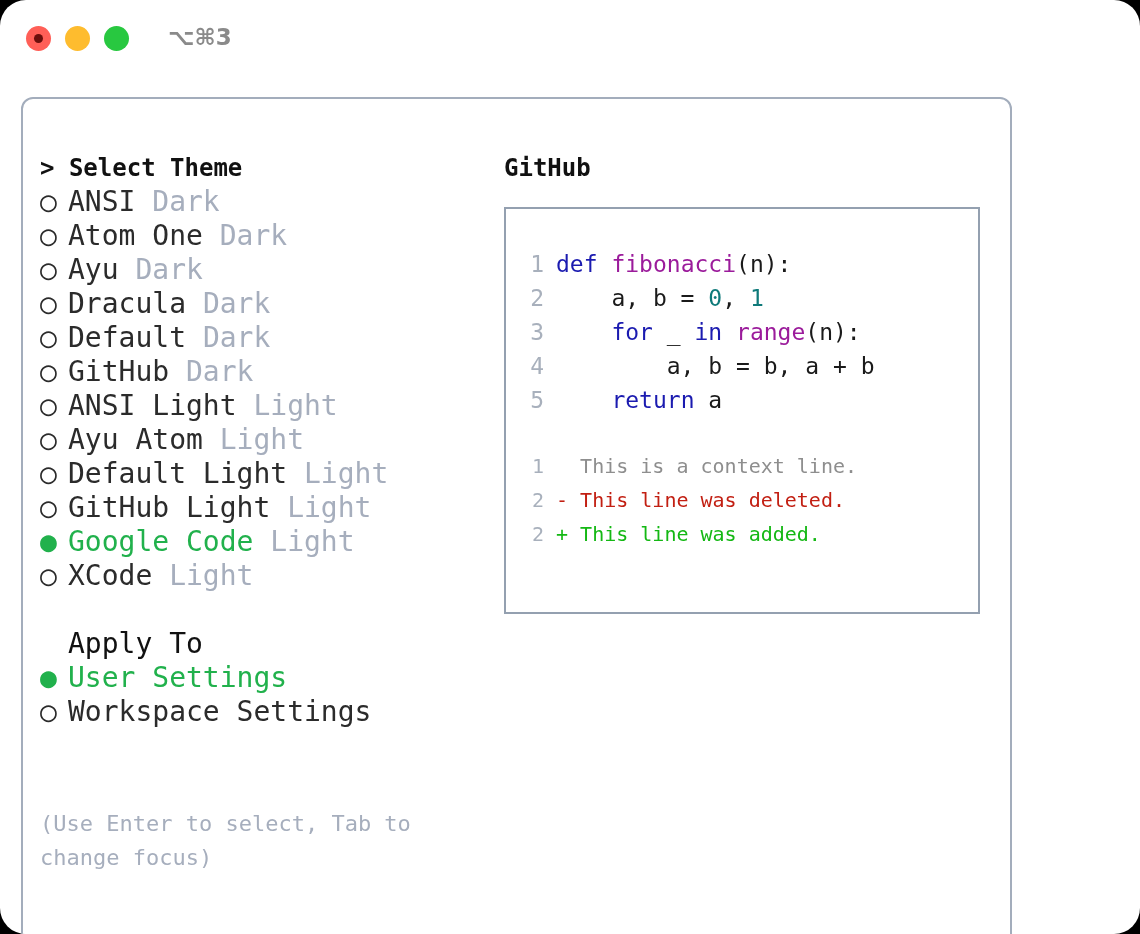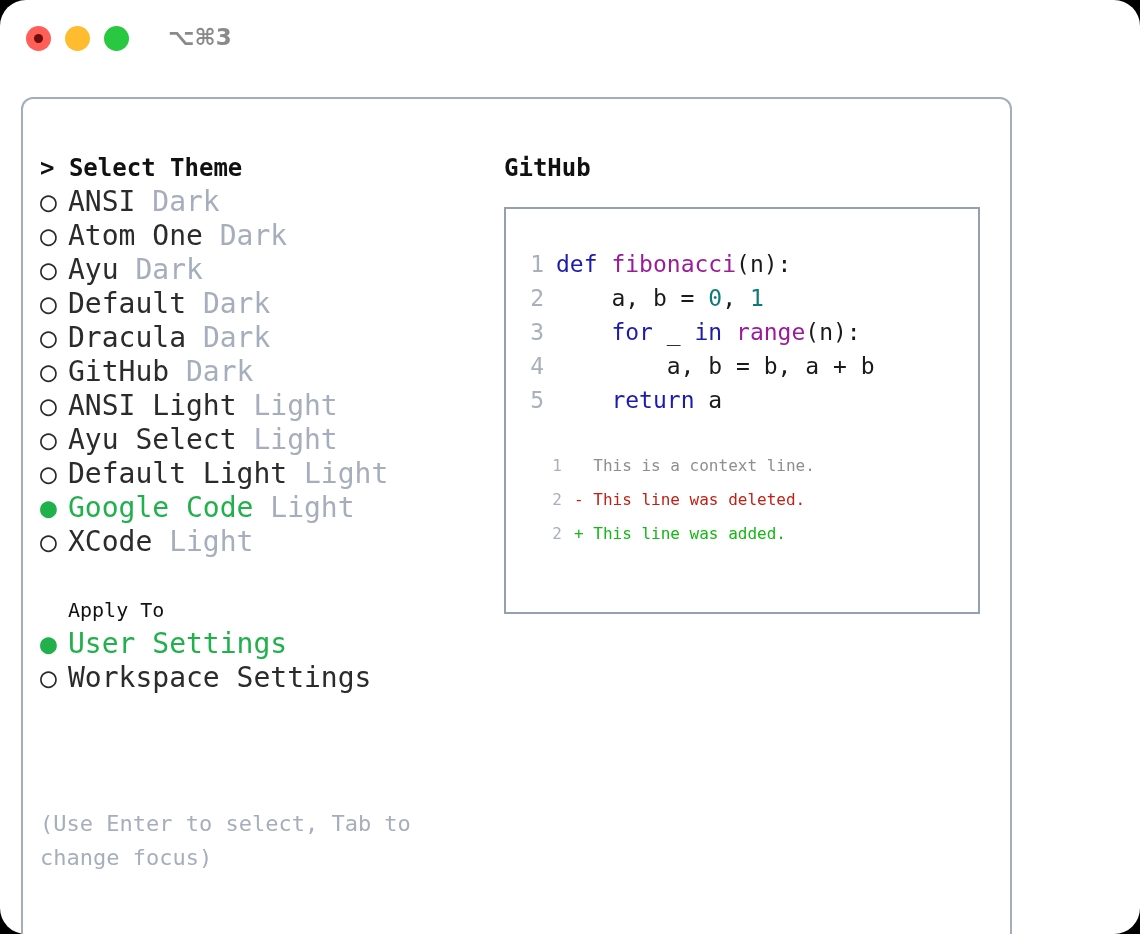--- a/index.html
+++ b/index.html
@@ -220,8 +220,8 @@
             <div class="opt-row"><span class="bullet">○</span><span class="label">ANSI</span><span> </span><span class="tag">Dark</span></div>
             <div class="opt-row"><span class="bullet">○</span><span class="label">Atom One</span><span> </span><span class="tag">Dark</span></div>
             <div class="opt-row"><span class="bullet">○</span><span class="label">Ayu</span><span> </span><span class="tag">Dark</span></div>
+            <div class="opt-row"><span class="bullet">○</span><span class="label">Dracula</span><span> </span><span class="tag">Dark</span></div>
             <div class="opt-row"><span class="bullet">○</span><span class="label">Default</span><span> </span><span class="tag">Dark</span></div>
-            <div class="opt-row"><span class="bullet">○</span><span class="label">Dracula</span><span> </span><span class="tag">Dark</span></div>
             <div class="opt-row"><span class="bullet">○</span><span class="label">GitHub</span><span> </span><span class="tag">Dark</span></div>
             <div class="opt-row"><span class="bullet">○</span><span class="label">ANSI Light</span><span> </span><span class="tag">Light</span></div>
             <div class="opt-row"><span class="bullet">○</span><span class="label">Ayu Select</span><span> </span><span class="tag">Light</span></div>

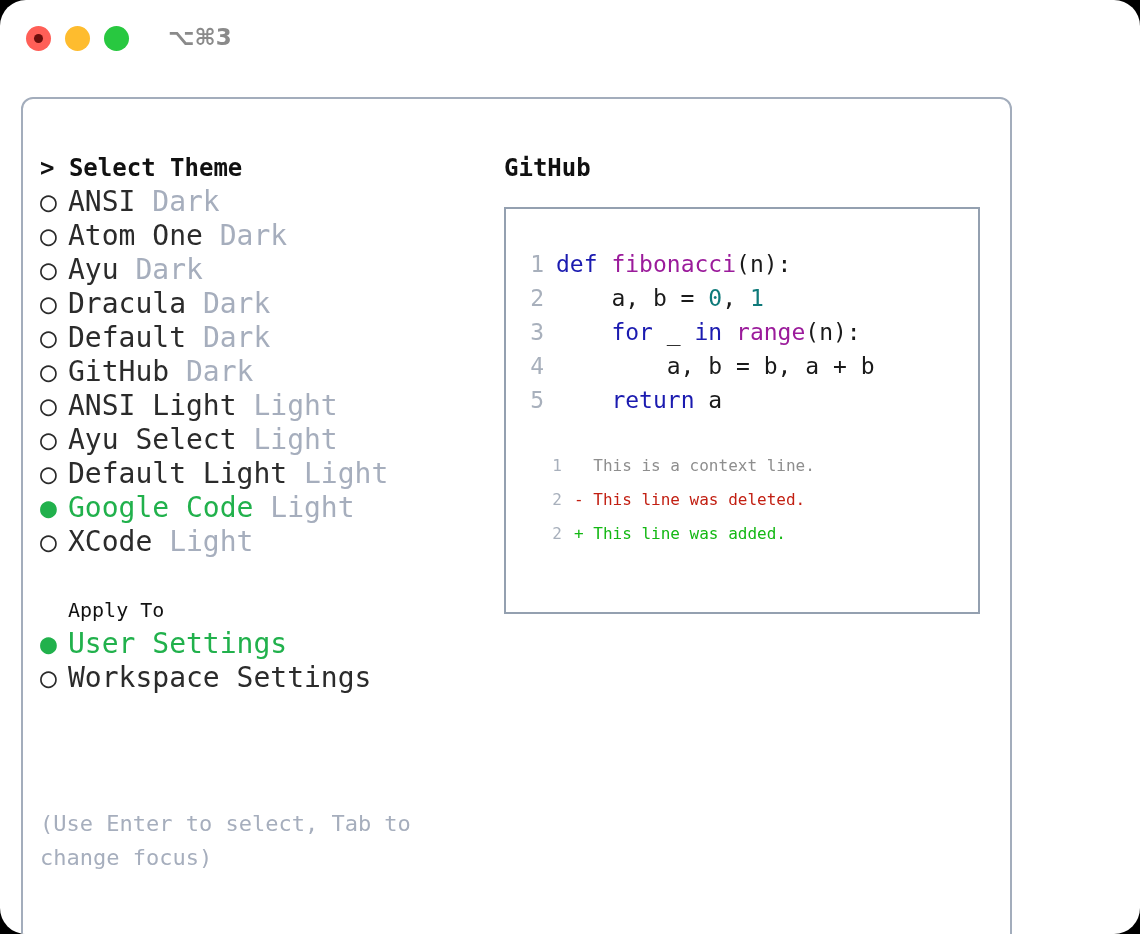--- a/index.html
+++ b/index.html
@@ -224,7 +224,7 @@
             <div class="opt-row"><span class="bullet">○</span><span class="label">Default</span><span> </span><span class="tag">Dark</span></div>
             <div class="opt-row"><span class="bullet">○</span><span class="label">GitHub</span><span> </span><span class="tag">Dark</span></div>
             <div class="opt-row"><span class="bullet">○</span><span class="label">ANSI Light</span><span> </span><span class="tag">Light</span></div>
-            <div class="opt-row"><span class="bullet">○</span><span class="label">Ayu Select</span><span> </span><span class="tag">Light</span></div>
+            <div class="opt-row"><span class="bullet">○</span><span class="label">Ayu Atom</span><span> </span><span class="tag">Light</span></div>
             <div class="opt-row"><span class="bullet">○</span><span class="label">Default Light</span><span> </span><span class="tag">Light</span></div>
             <div class="opt-row selected"><span class="bullet">●</span><span class="label">Google Code</span><span> </span><span class="tag">Light</span></div>
             <div class="opt-row"><span class="bullet">○</span><span class="label">XCode</span><span> </span><span class="tag">Light</span></div>

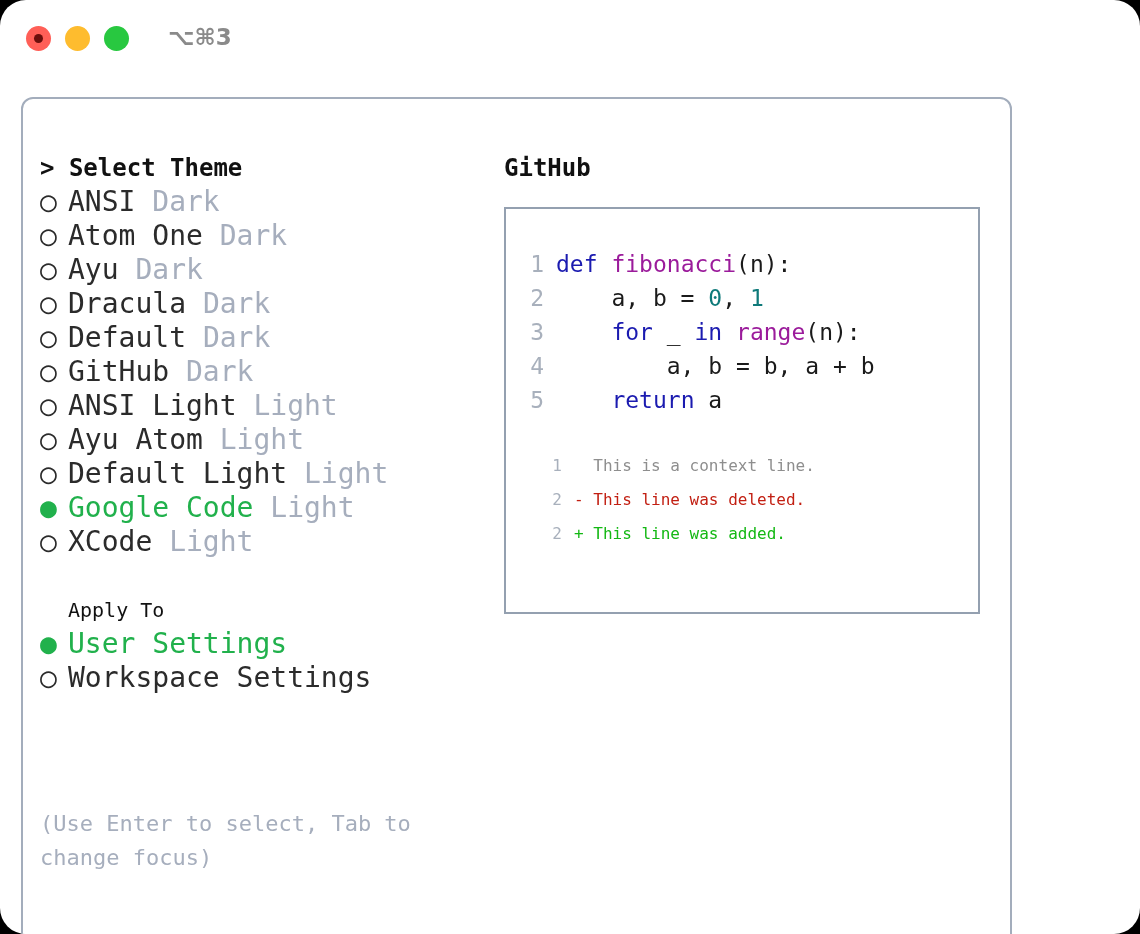--- a/index.html
+++ b/index.html
@@ -172,9 +172,9 @@
   }
   .diff-block {
     position: absolute;
-    left: 28px;
+    left: 10px;
     top: 240px;
-    font-size: 16px;
+    font-size: 20px;
     line-height: 34px;
     white-space: pre;
   }

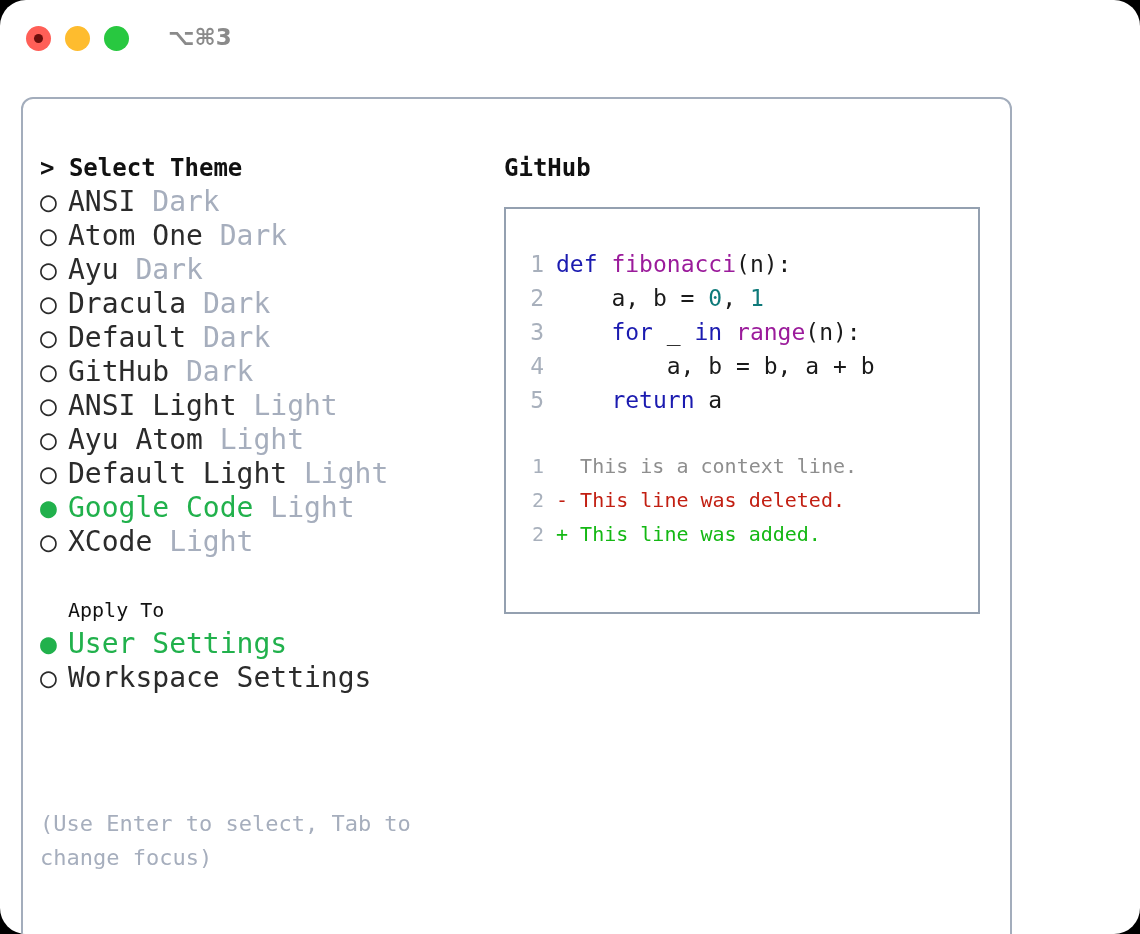--- a/index.html
+++ b/index.html
@@ -226,6 +226,7 @@
             <div class="opt-row"><span class="bullet">○</span><span class="label">ANSI Light</span><span> </span><span class="tag">Light</span></div>
             <div class="opt-row"><span class="bullet">○</span><span class="label">Ayu Atom</span><span> </span><span class="tag">Light</span></div>
             <div class="opt-row"><span class="bullet">○</span><span class="label">Default Light</span><span> </span><span class="tag">Light</span></div>
+            <div class="opt-row"><span class="bullet">○</span><span class="label">GitHub Light</span><span> </span><span class="tag">Light</span></div>
             <div class="opt-row selected"><span class="bullet">●</span><span class="label">Google Code</span><span> </span><span class="tag">Light</span></div>
             <div class="opt-row"><span class="bullet">○</span><span class="label">XCode</span><span> </span><span class="tag">Light</span></div>
           </div>

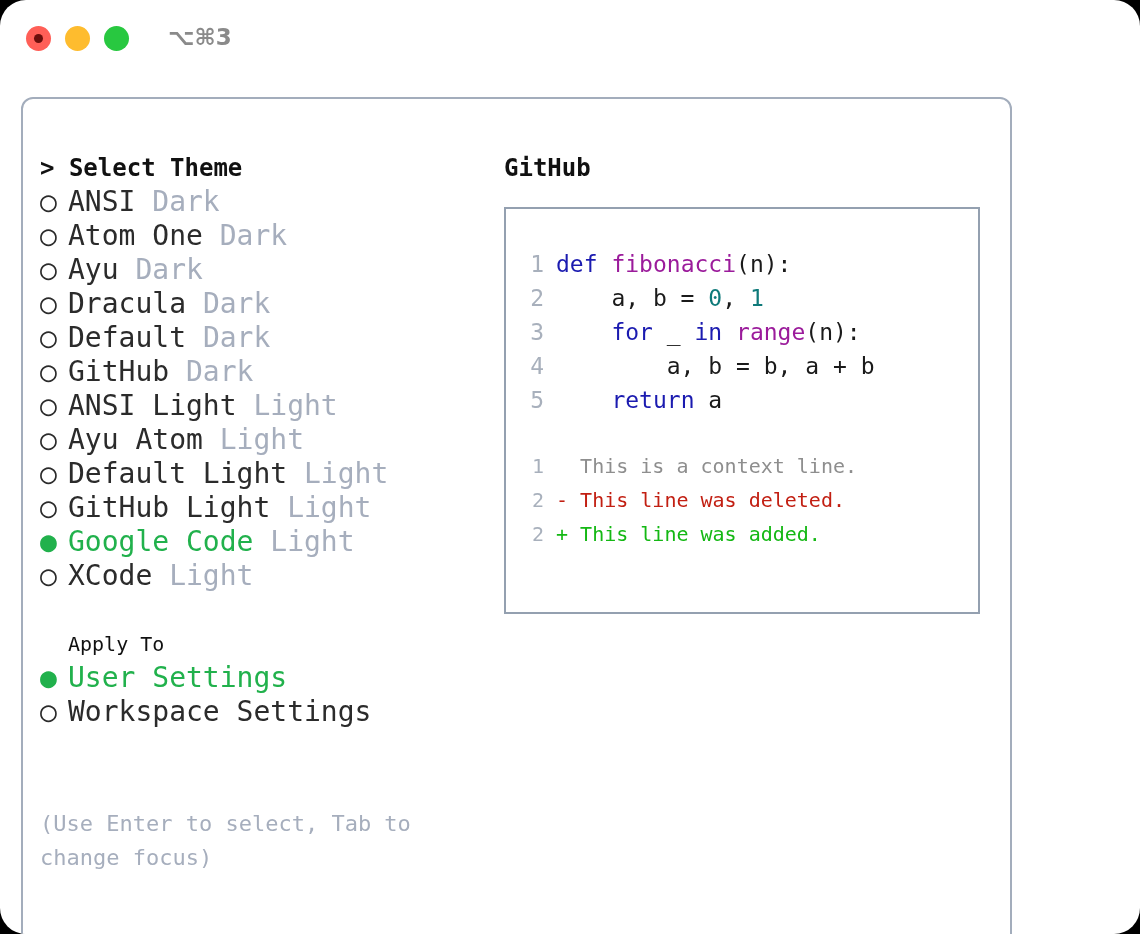--- a/index.html
+++ b/index.html
@@ -105,7 +105,7 @@
   .section-header .caret { color: #111111; }
 
   .sub-header {
-    font-size: 20px;
+    font-size: 28px;
     font-weight: normal;
     color: #111111;
     line-height: 34px;

